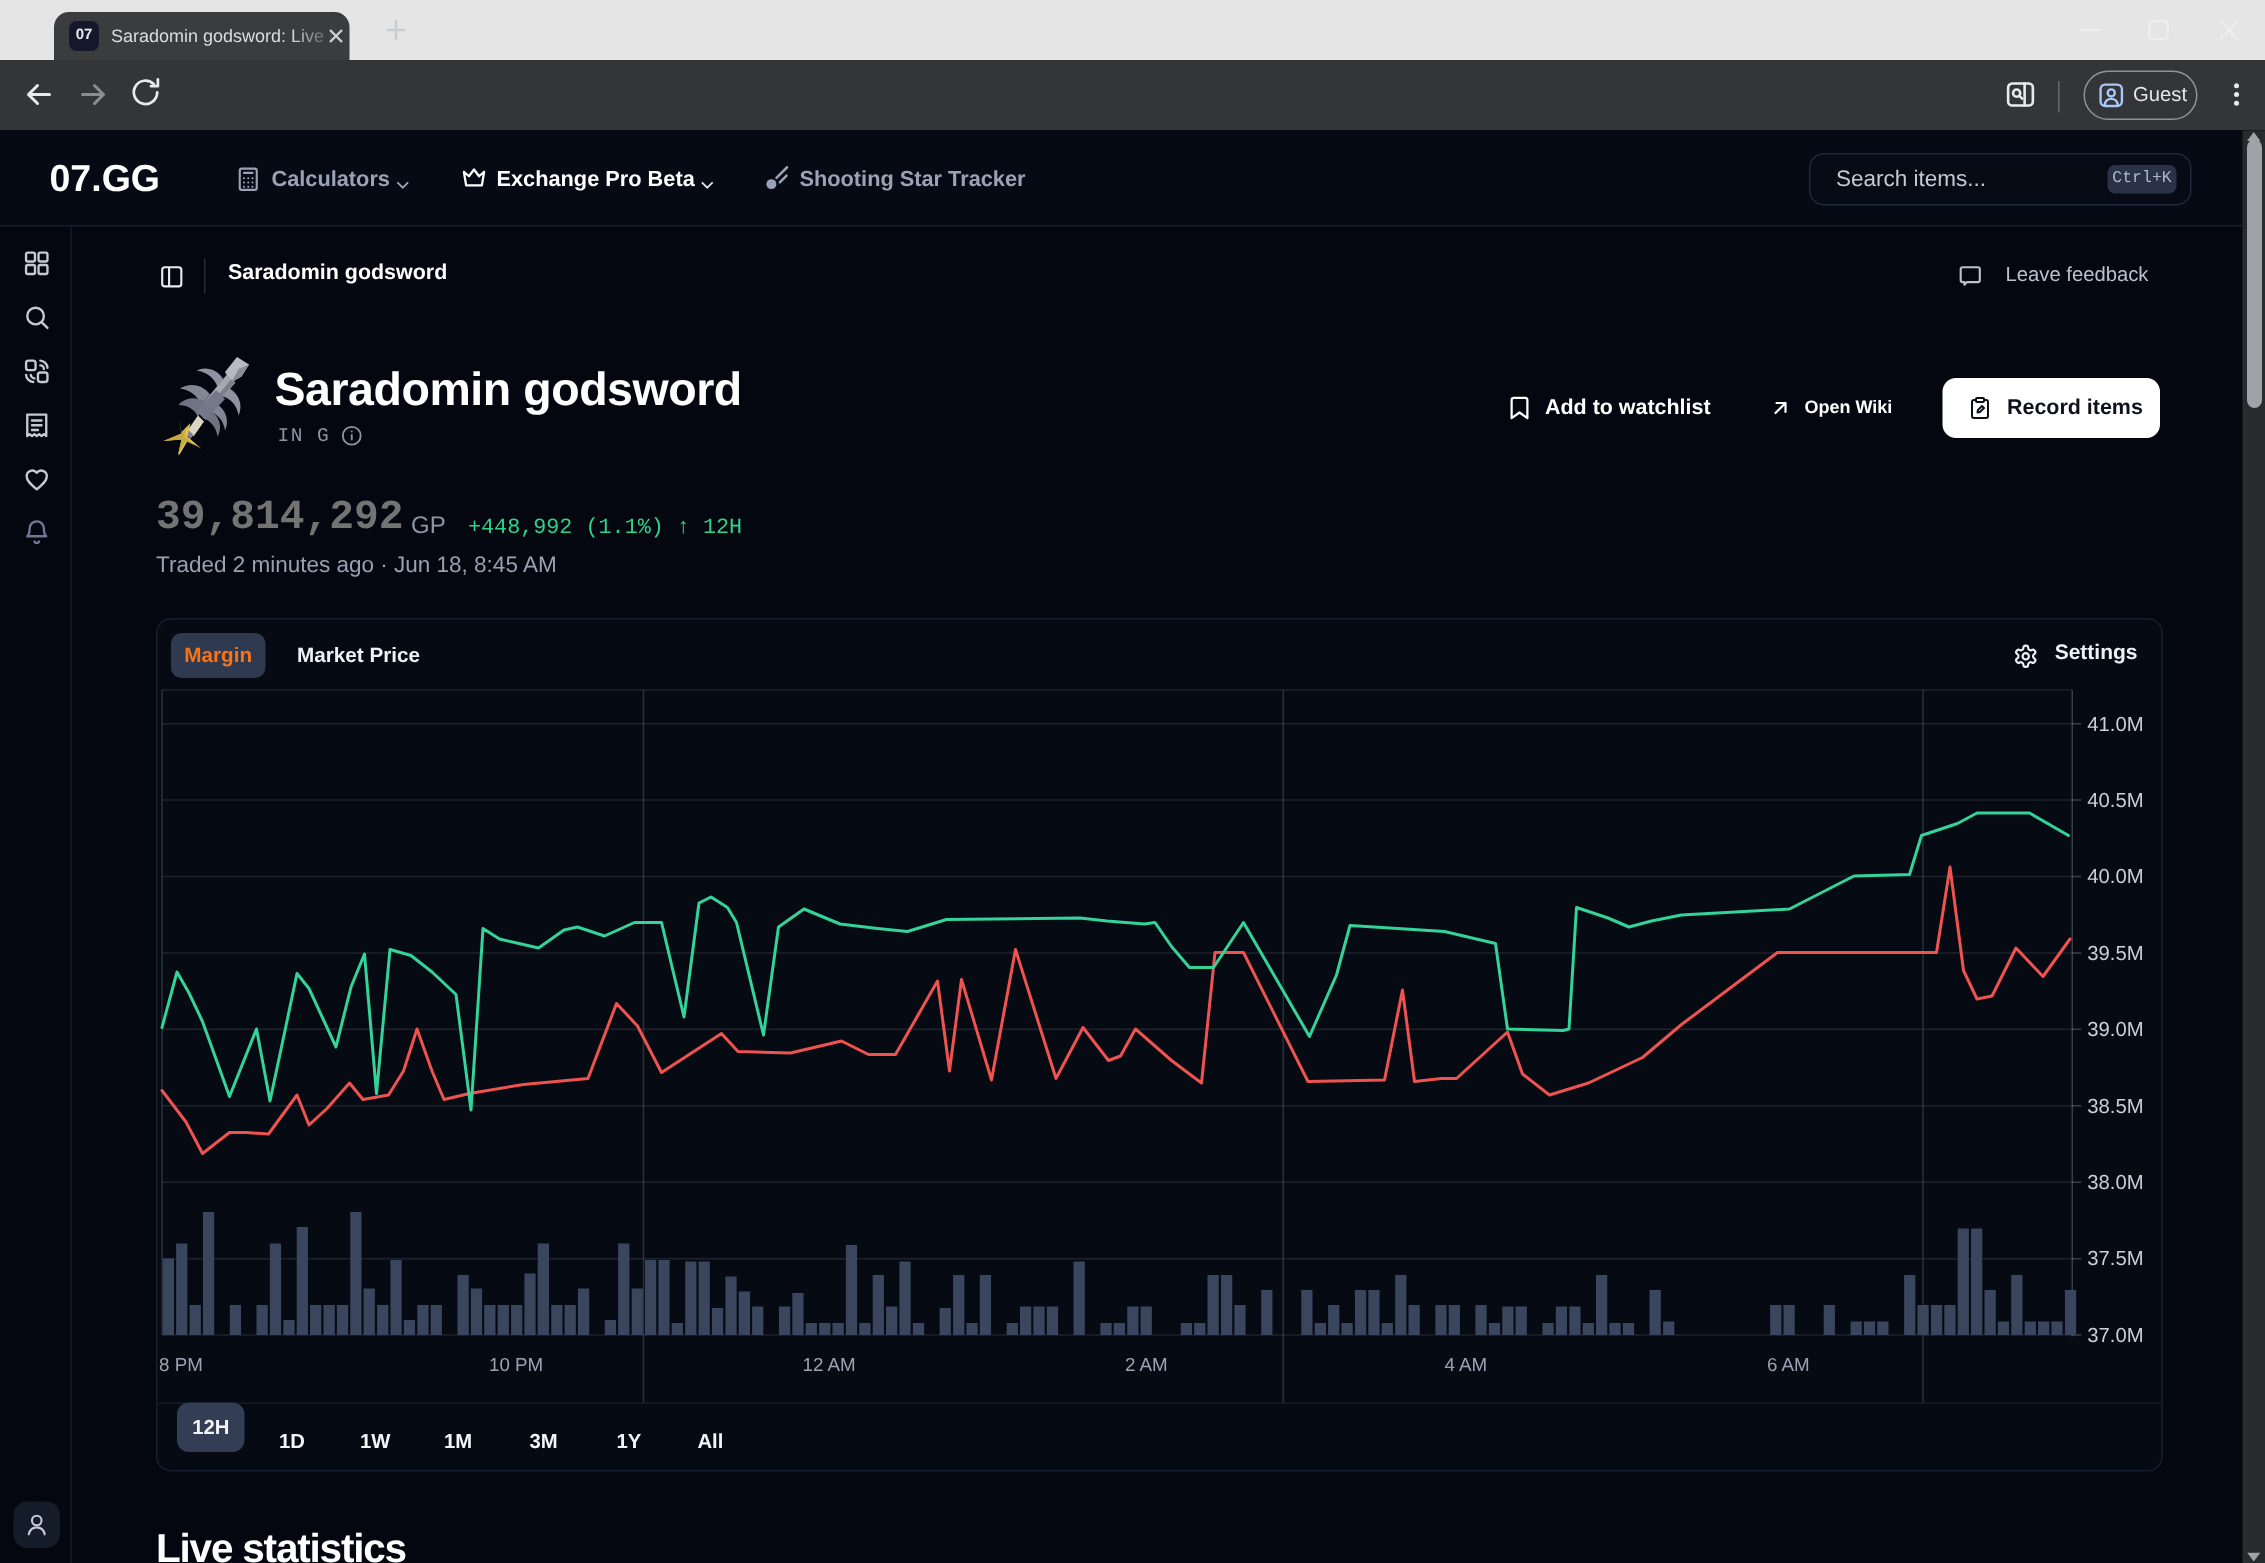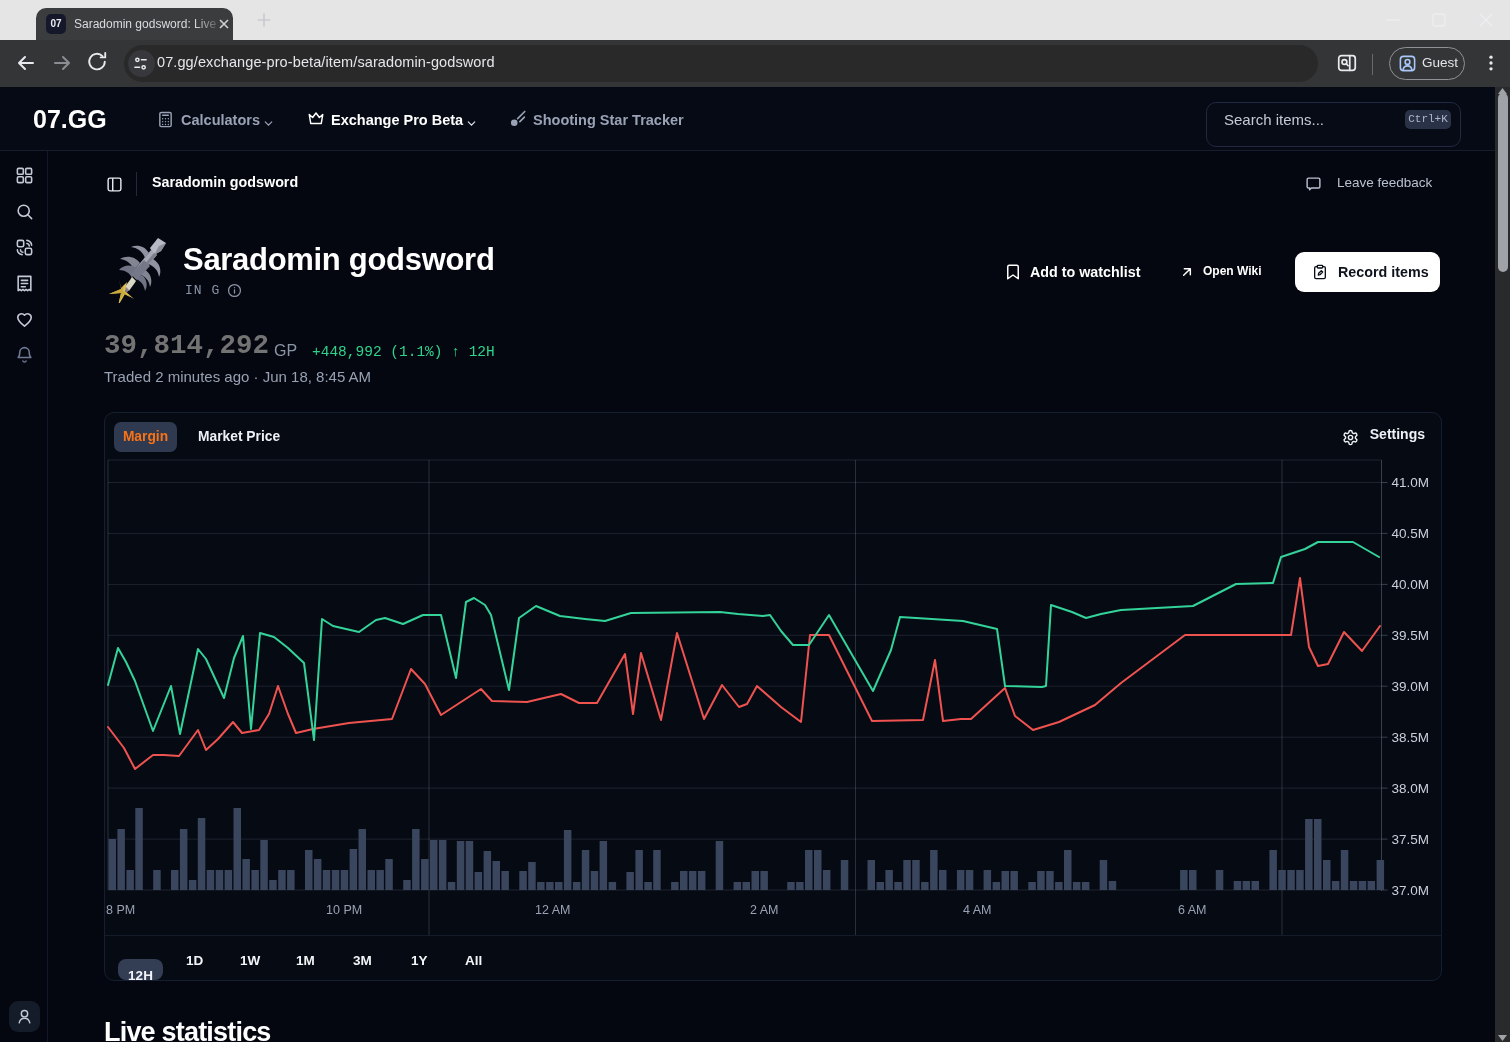--- a/index.html
+++ b/index.html
@@ -78,16 +78,6 @@
       <path d="M20.5 11.5 A 8.5 8.5 0 1 1 18 5.5"></path>
       <path d="M21 2 v5 h-5" fill="none"></path>
     </svg>
-  <div id="omni">
-    <div id="tune"></div>
-    <svg class="abs" style="left:9px;top:11px" width="15" height="15" viewBox="0 0 24 24" fill="none" stroke="#e8eaed" stroke-width="2.4" stroke-linecap="round">
-        <circle cx="7" cy="6" r="2.6"></circle>
-        <path d="M13.5 6 H21"></path>
-        <circle cx="17" cy="18" r="2.6"></circle>
-        <path d="M3 18 H10.5"></path>
-      </svg>
-    <div id="urltext">07.gg/exchange-pro-beta/item/saradomin-godsword</div>
-  </div>
   <svg class="cicon" style="left:1336px;top:12px" width="22" height="22" viewBox="0 0 24 24" fill="none" stroke="#e8eaed" stroke-width="1.9" stroke-linecap="round">
       <rect x="3" y="4" width="18" height="16" rx="3"></rect>
       <path d="M15 4 v16"></path>

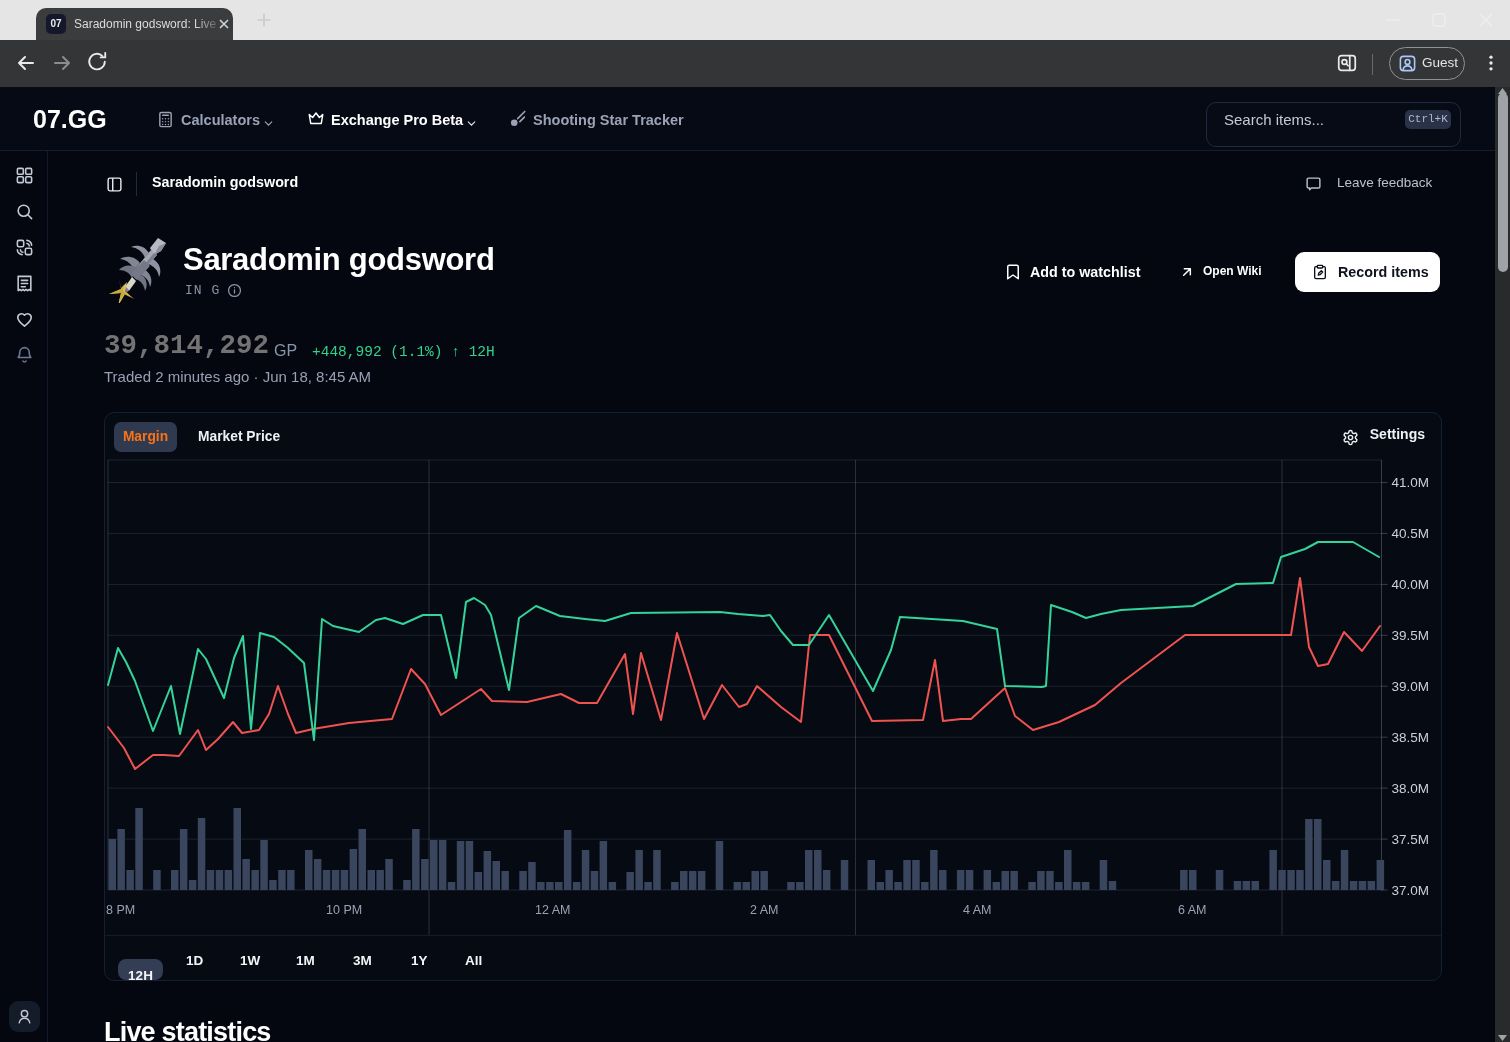--- a/index.html
+++ b/index.html
@@ -20,7 +20,7 @@
 #siteheader{position:absolute;left:0;top:0;width:1510px;height:64px;background:#060a15;border-bottom:1px solid #151d2e}
 #logo{position:absolute;left:33px;top:18px;font-size:25px;font-weight:bold;color:#fff}
 .nav{position:absolute;top:25px;white-space:nowrap;font-size:14.5px;font-weight:600;color:#9aa3b5}
-#search{position:absolute;left:1206px;top:15px;width:255px;height:45px;border:1px solid #1f2940;border-radius:10px;background:#070b16}
+#search{position:absolute;left:1206px;top:15px;width:255px;height:35px;border:1px solid #1f2940;border-radius:10px;background:#070b16}
 #ctrlk{position:absolute;right:9px;top:7px;width:46px;height:19px;background:#2a3247;border-radius:5px;color:#aeb8cd;font-family:"Liberation Mono",monospace;font-size:11px;text-align:center;line-height:19px}
 #sidebar{position:absolute;left:0;top:64px;width:48px;height:891px;border-right:1px solid #11192a}
 .sic{position:absolute;left:15px;color:#c3c9d5}

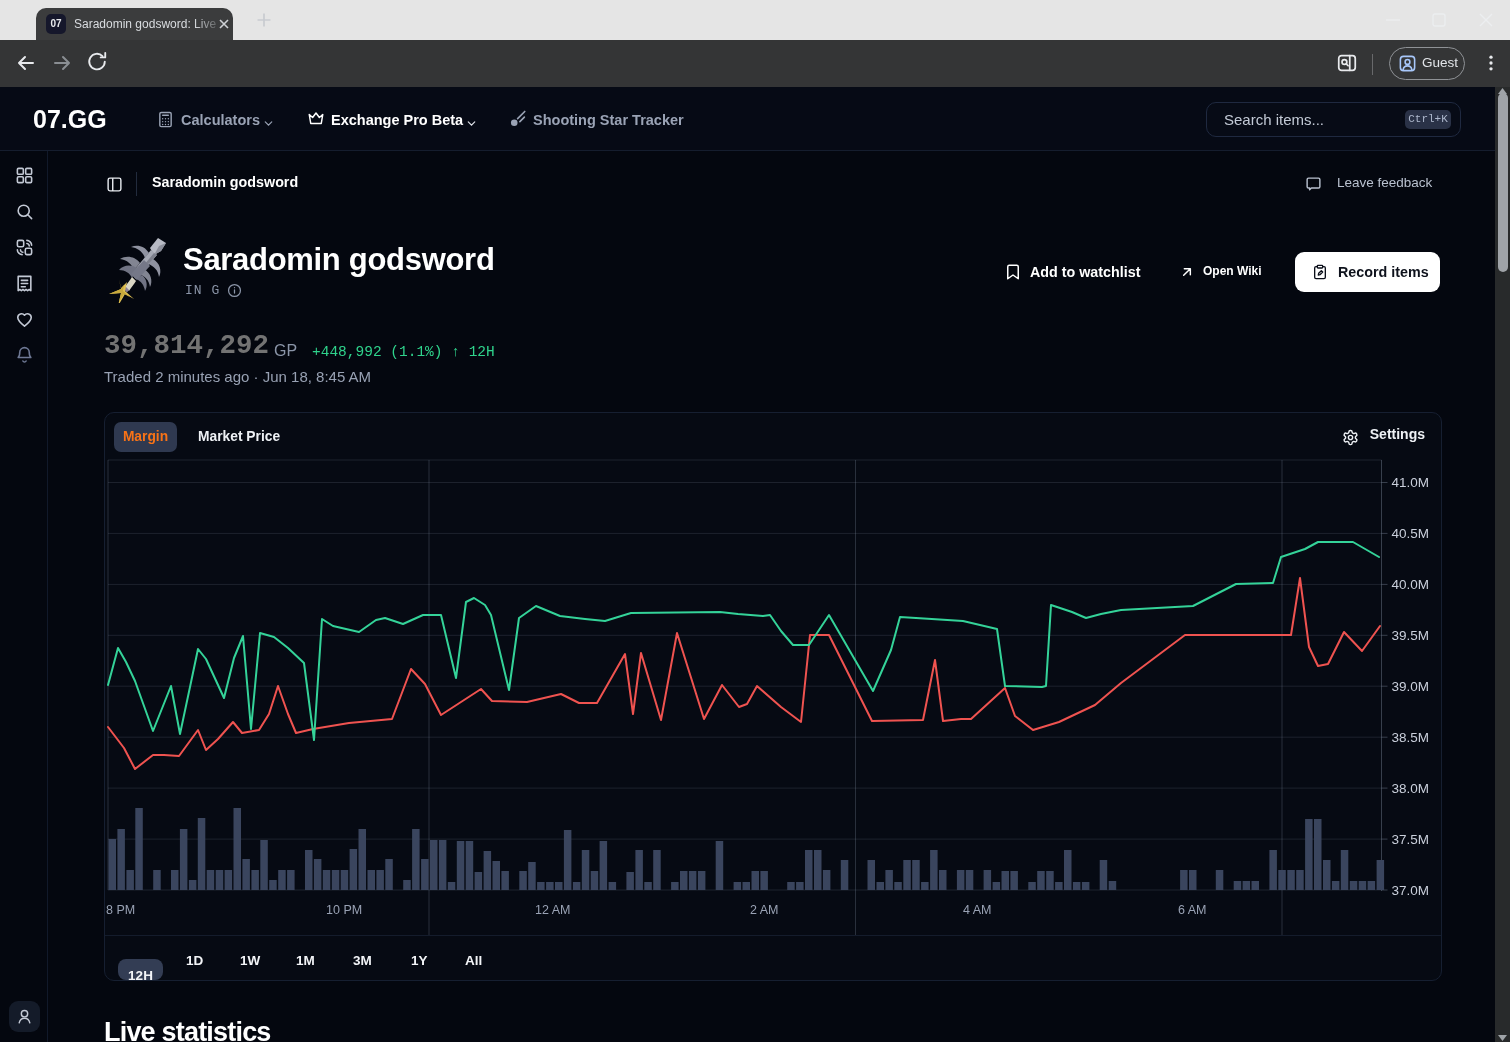--- a/index.html
+++ b/index.html
@@ -39,7 +39,7 @@
 #chartsvg{position:absolute;left:0;top:0;width:1338px;height:569px}
 #rangesep{position:absolute;left:0px;top:522px;width:1336px;height:1px;background:#141c2c}
 .rng{position:absolute;top:531px;font-size:13.5px;font-weight:bold;color:#f2f4f7}
-#r12h{left:13px;top:546px;width:45px;height:21px;background:#333d54;border-radius:8px;text-align:center;line-height:33px}
+#r12h{left:13px;top:522px;width:45px;height:33px;background:#333d54;border-radius:8px;text-align:center;line-height:33px}
 #livestat{position:absolute;left:104px;top:930px;font-size:27px;font-weight:bold;color:#fff;letter-spacing:-0.8px}
 
 #sbtrack{position:absolute;left:1495px;top:87px;width:15px;height:955px;background:#282a2b}

